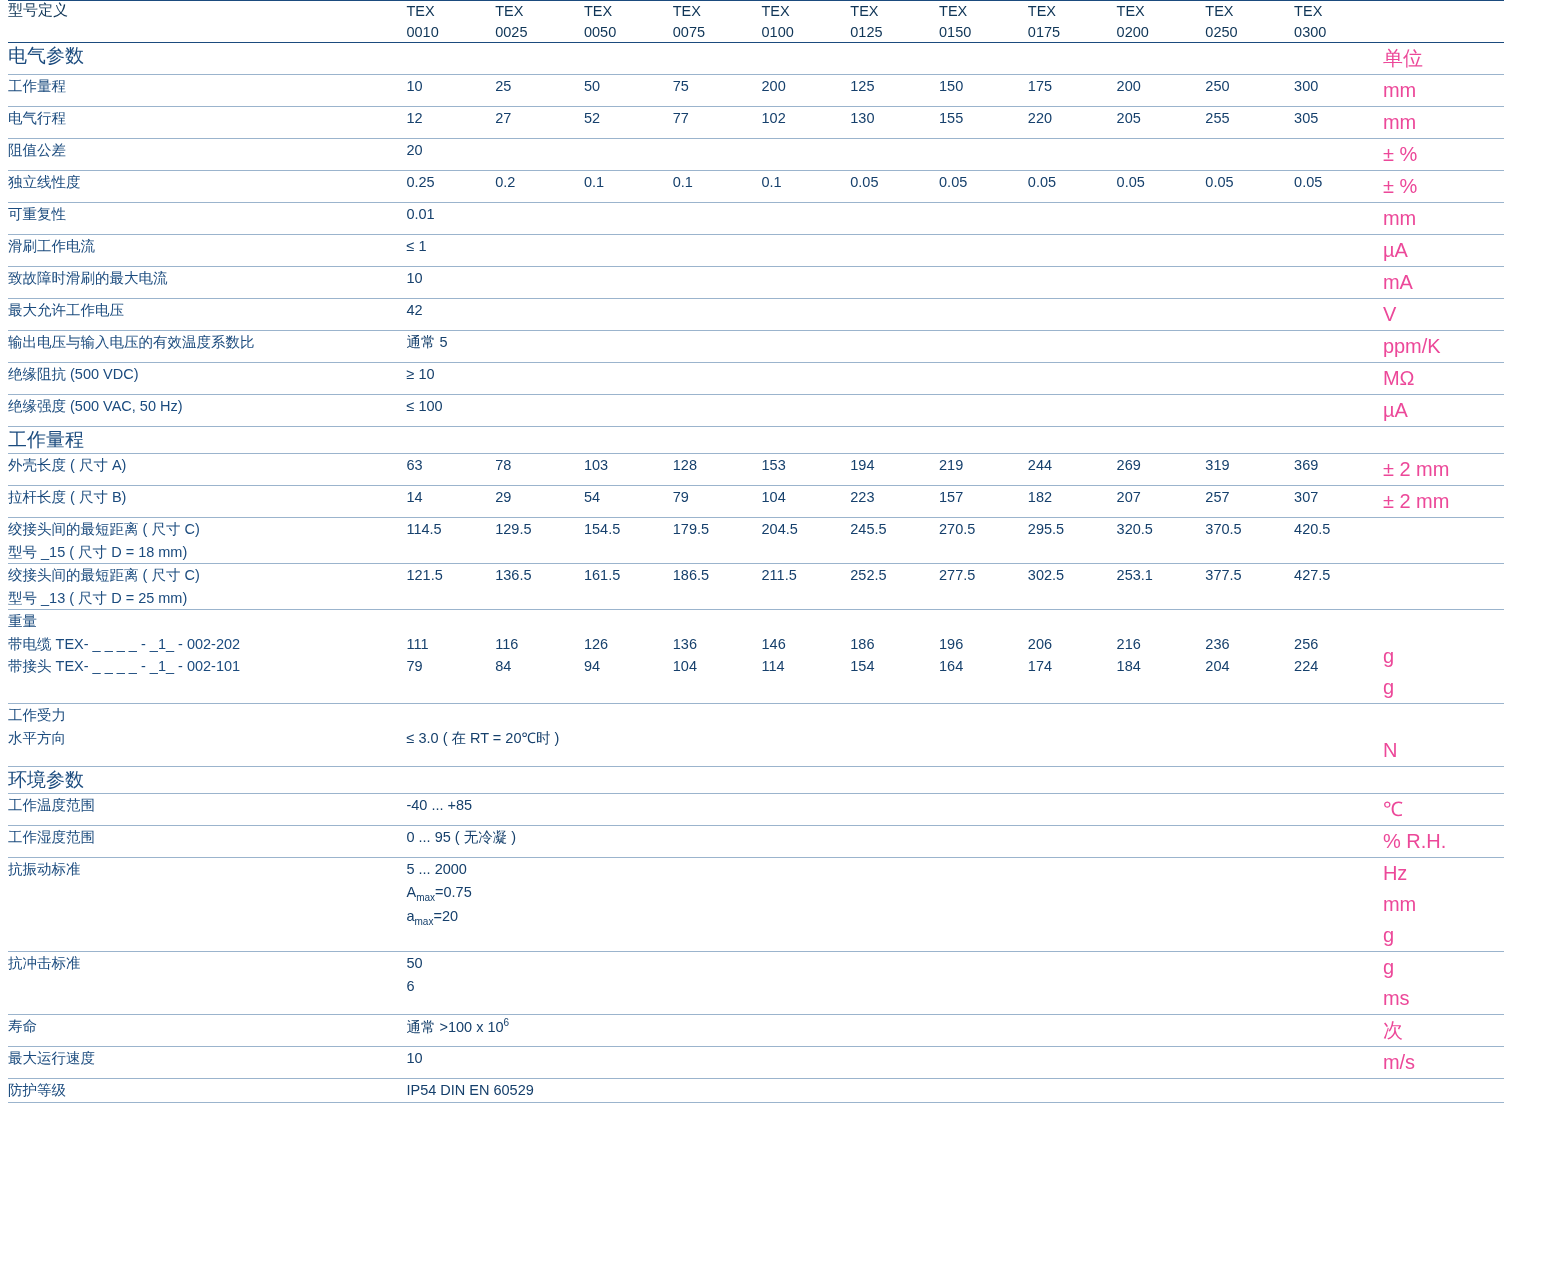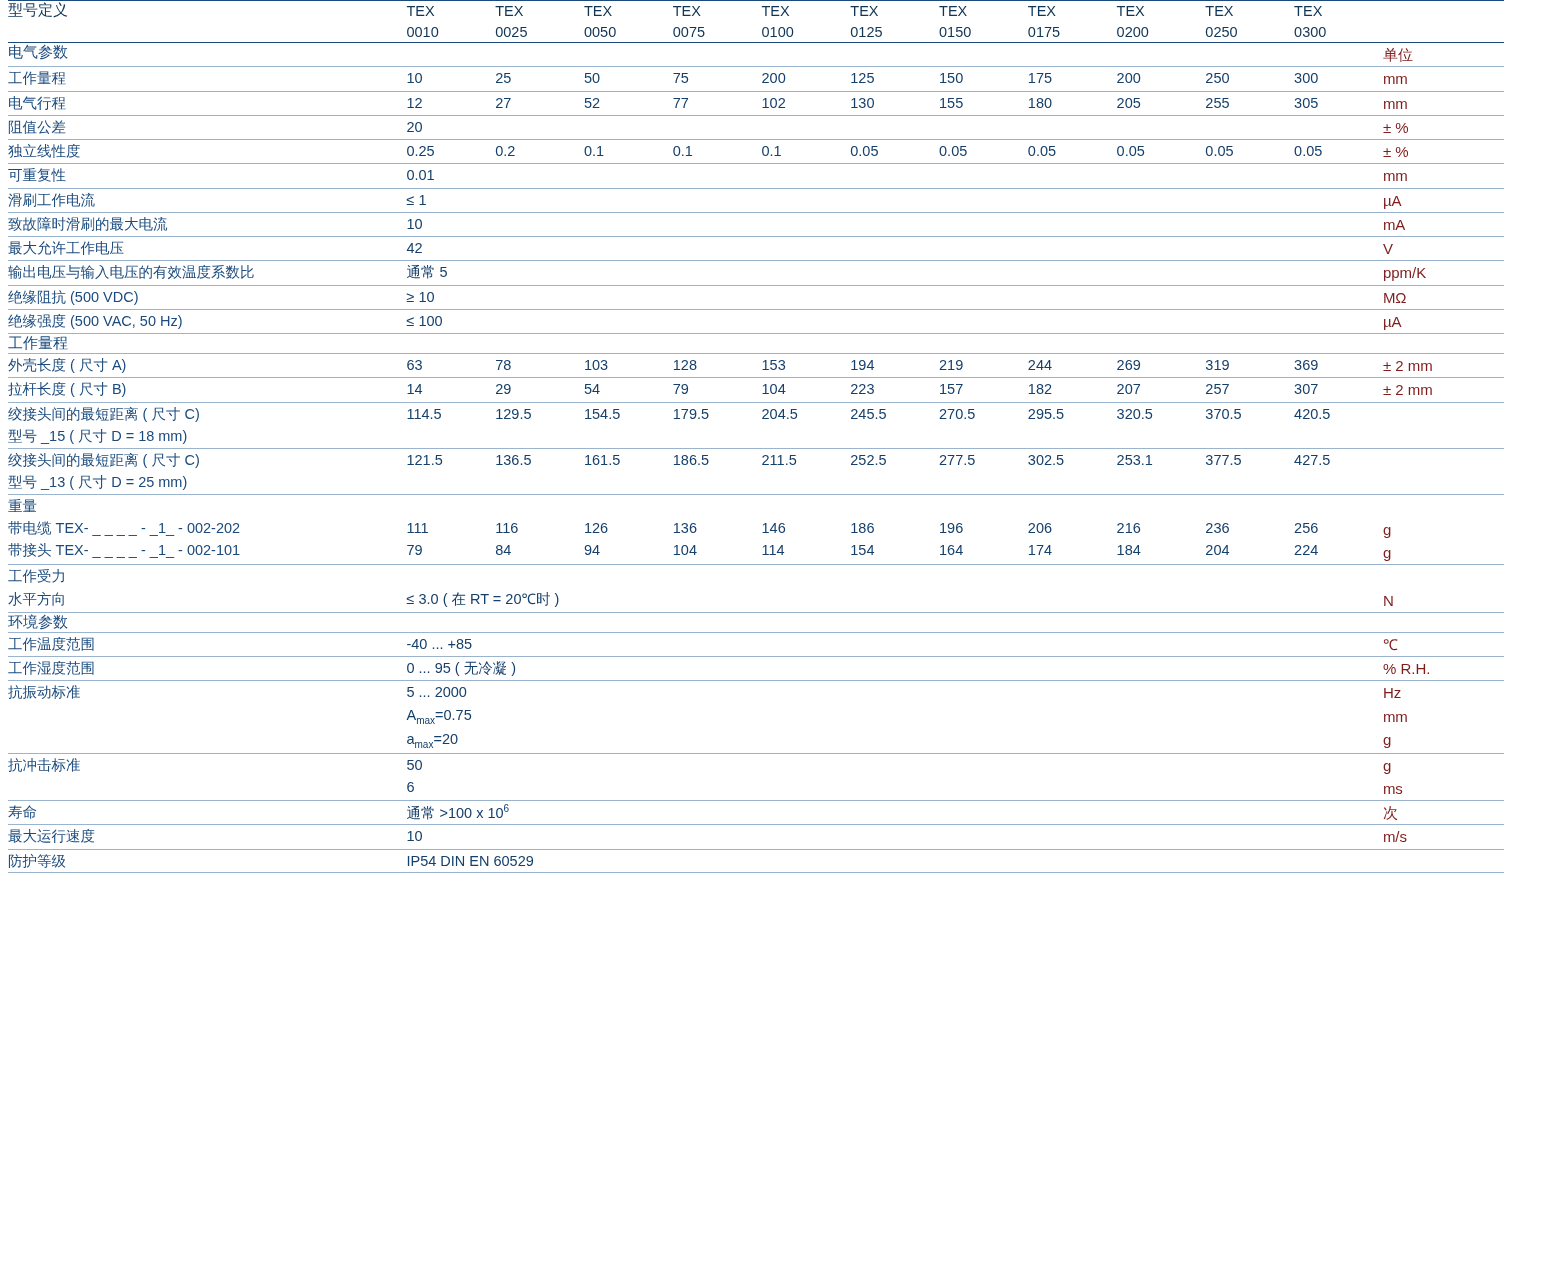--- a/index.html
+++ b/index.html
@@ -74,7 +74,7 @@
     padding: 10px 4px 12px 4px;
   }
   .section-title {
-    font-size: 15px;
+    font-size: 19px;
     color: #1b4b7e;
     padding: 9px 4px 9px 4px;
   }

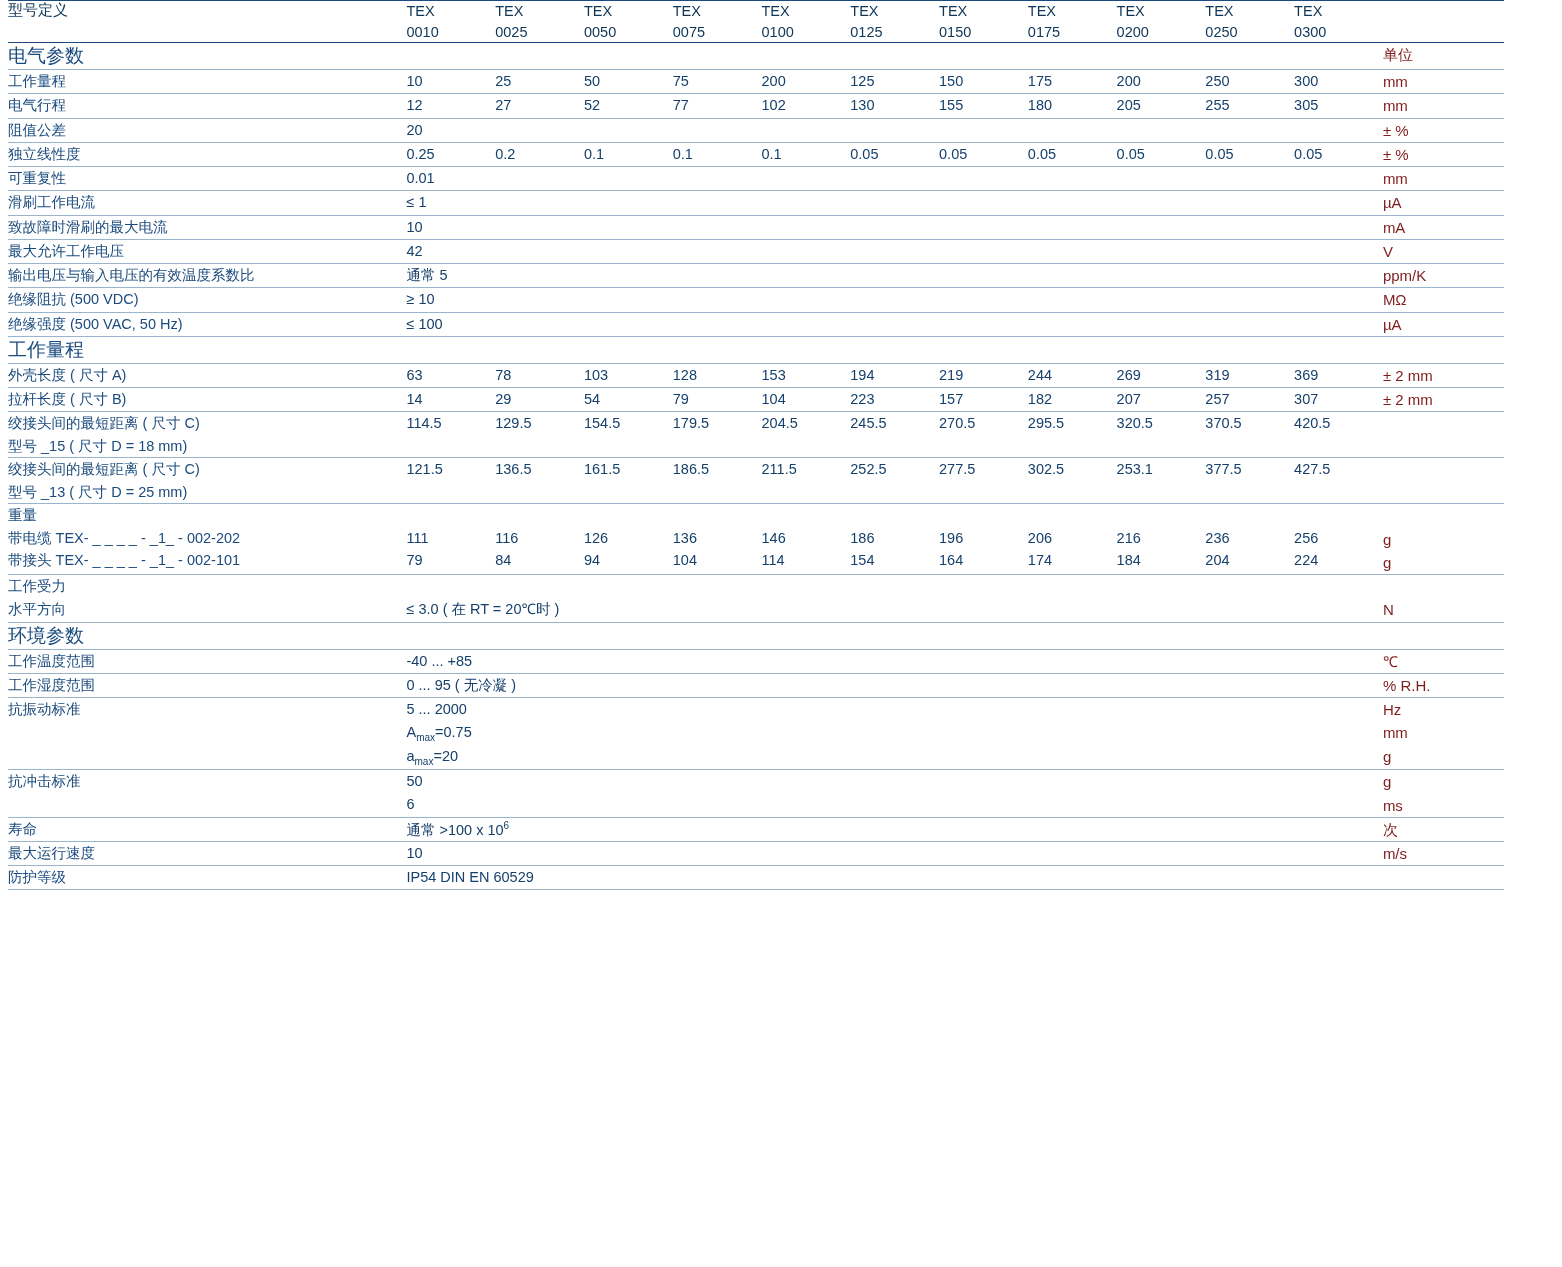--- a/index.html
+++ b/index.html
@@ -56,8 +56,8 @@
   .c-unit {
     width: 120px;
     padding: 9px 2px 9px 4px;
-    font-size: 15px;
-    color: #7f1d1d;
+    font-size: 20px;
+    color: #ec4899;
     line-height: 1.55;
   }
   .hdr-cell {

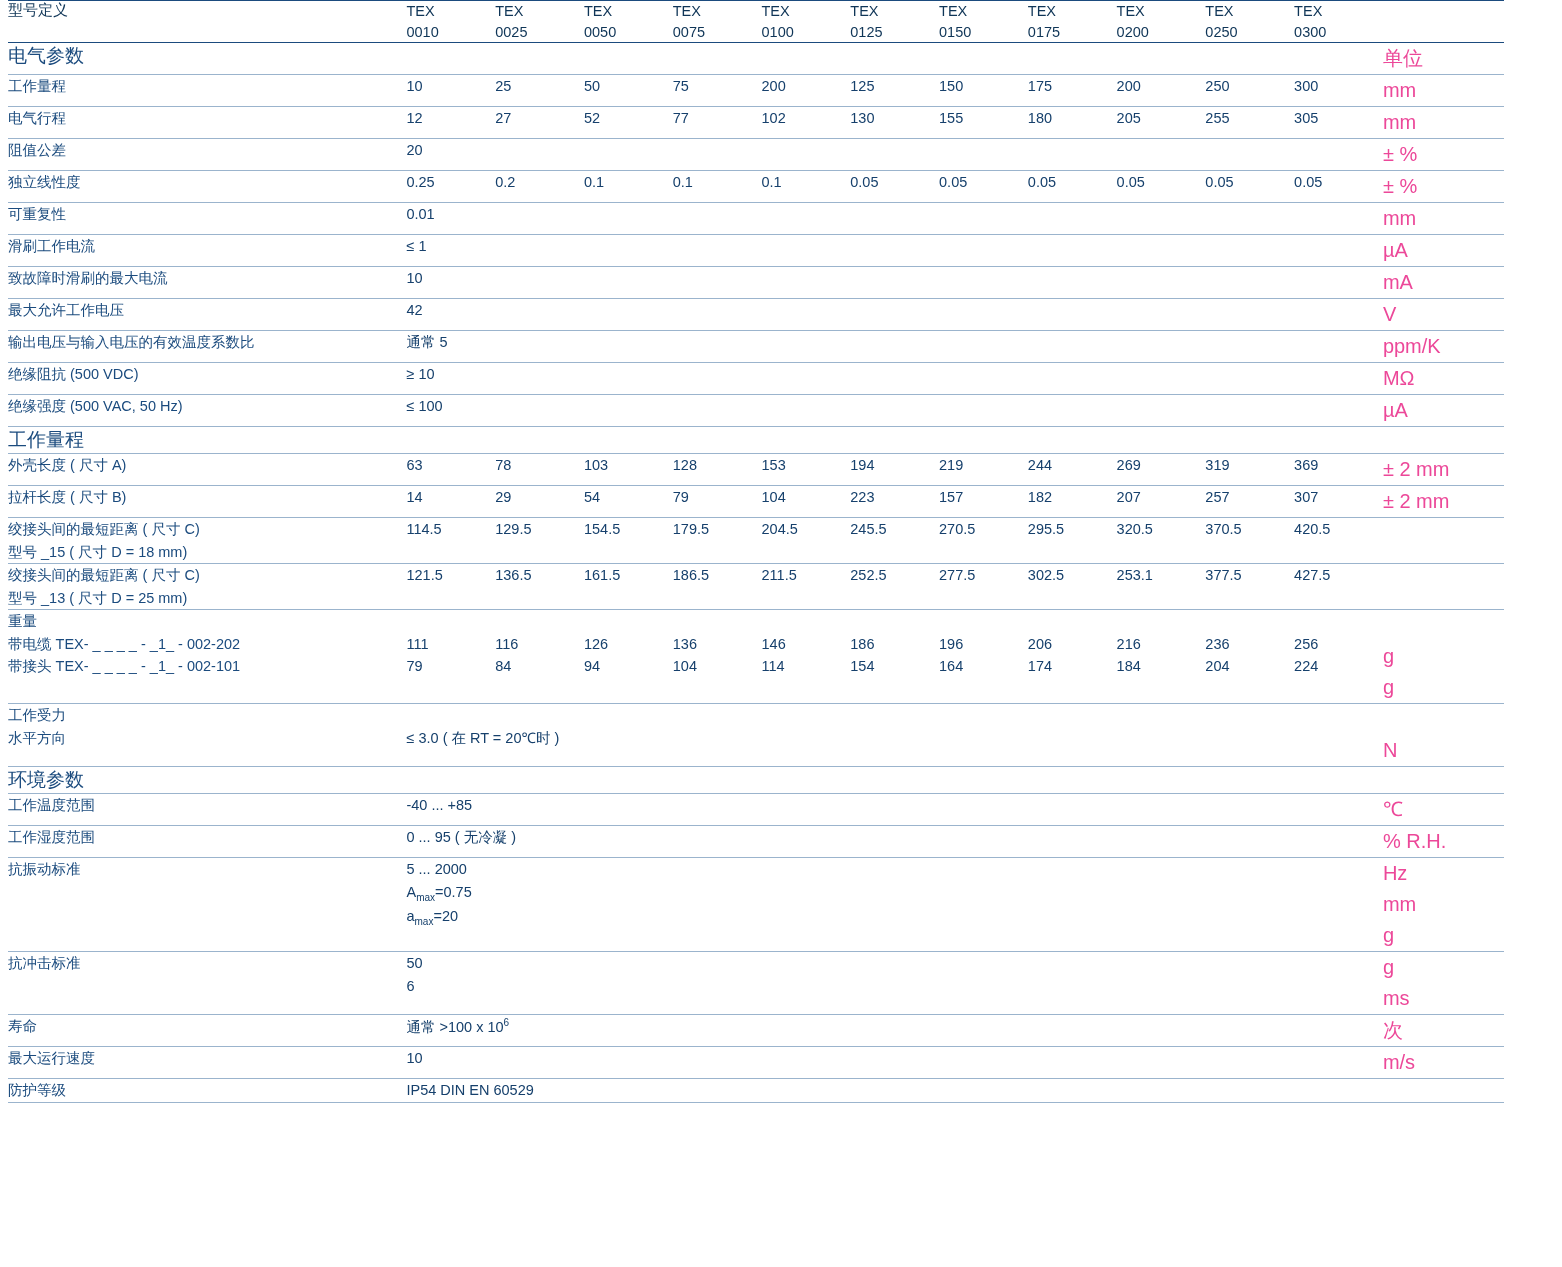--- a/index.html
+++ b/index.html
@@ -174,7 +174,7 @@
           <td class="c-val">102</td>
           <td class="c-val">130</td>
           <td class="c-val">155</td>
-          <td class="c-val">180</td>
+          <td class="c-val">220</td>
           <td class="c-val">205</td>
           <td class="c-val">255</td>
           <td class="c-val">305</td>

